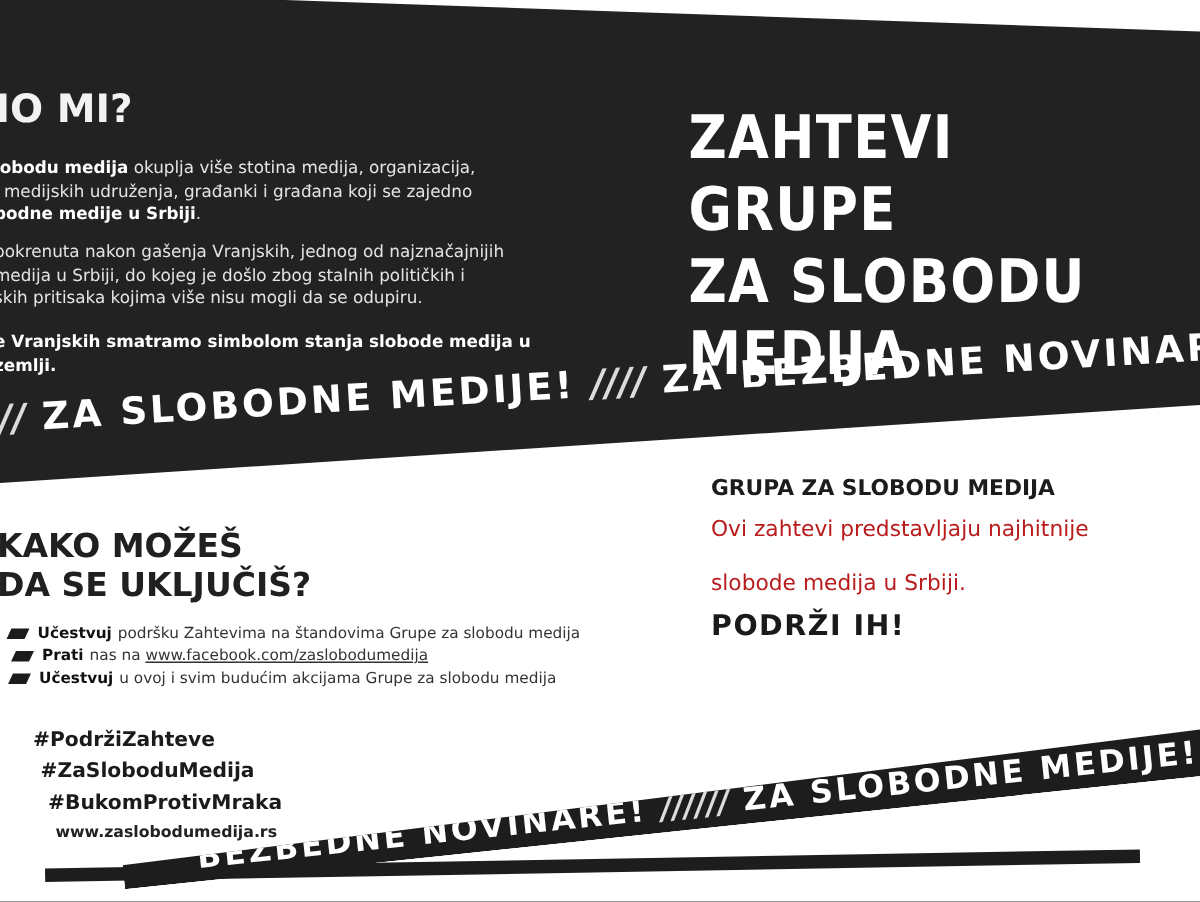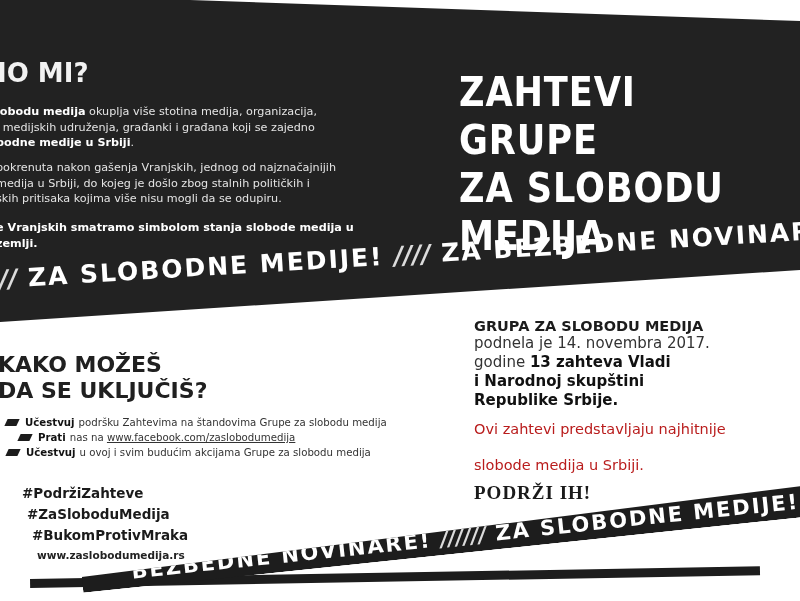--- a/index.html
+++ b/index.html
@@ -129,12 +129,6 @@
 
 <div class="abs right-block">
   <p class="rb-head">GRUPA ZA SLOBODU MEDIJA</p>
-  <p class="rb-text">
-    <span>podnela je 14. novembra 2017.</span><br>
-    <span>godine </span><b>13 zahteva Vladi</b><br>
-    <b>i Narodnoj skupštini</b><br>
-    <b>Republike Srbije.</b>
-  </p>
   <p class="rb-para">
     <span>Ovi zahtevi predstavljaju najhitnije</span><br>
     <br>

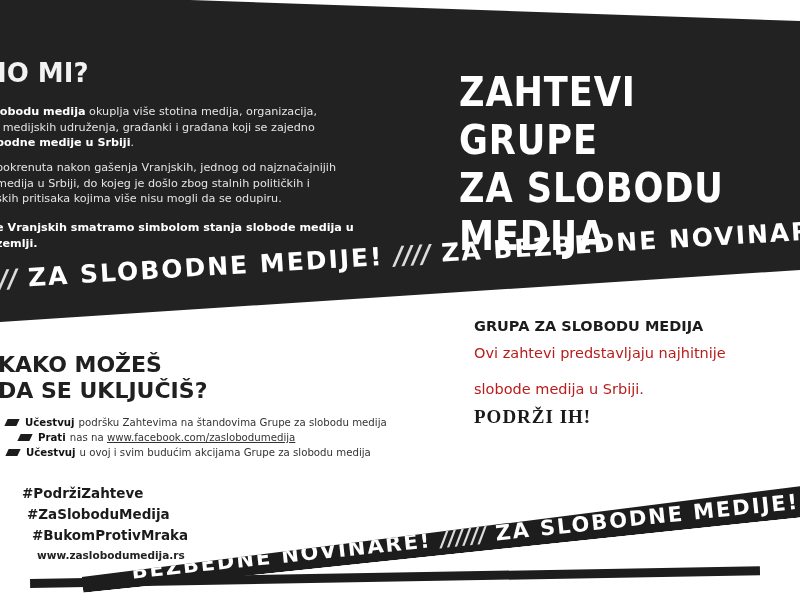--- a/index.html
+++ b/index.html
@@ -51,7 +51,7 @@
     .rb-text { font-size: 15px; color: #333; line-height: 19px; margin: 0; }
     .rb-text b { color: #111; }
     .rb-para { font-size: 14.5px; color: #b91c1c; line-height: 18px; margin: 10px 0 0 0; }
-    .rb-cta { font-weight: bold; font-size: 19px; color: #1a1a1a; margin: 8px 0 0 0; letter-spacing: 1px; font-family: Liberation Serif, serif; }
+    .rb-cta { font-weight: bold; font-size: 19px; color: #1a1a1a; margin: 8px 0 0 0; letter-spacing: 1px; }
     .strip2 {
       left: 80px; top: 561px; width: 720px; height: 32px; font-size: 21px; line-height: 32px;
       transform: rotate(-6deg); transform-origin: left top; padding-left: 50px;

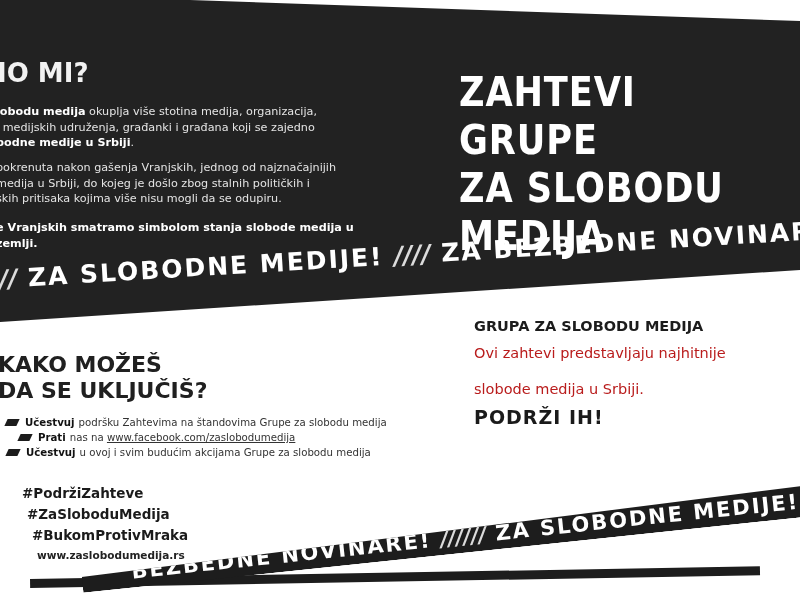--- a/index.html
+++ b/index.html
@@ -110,7 +110,7 @@
     <b>Učestvuj</b>
     <span>podršku Zahtevima na štandovima Grupe za slobodu medija</span>
   </li>
-  <li class="how-item" style="padding-left:19px;">
+  <li class="how-item" style="padding-left:9px;">
     <span class="bullet"></span>
     <b>Prati</b>
     <span>nas na </span>&nbsp;<a>www.facebook.com/zaslobodumedija</a>

